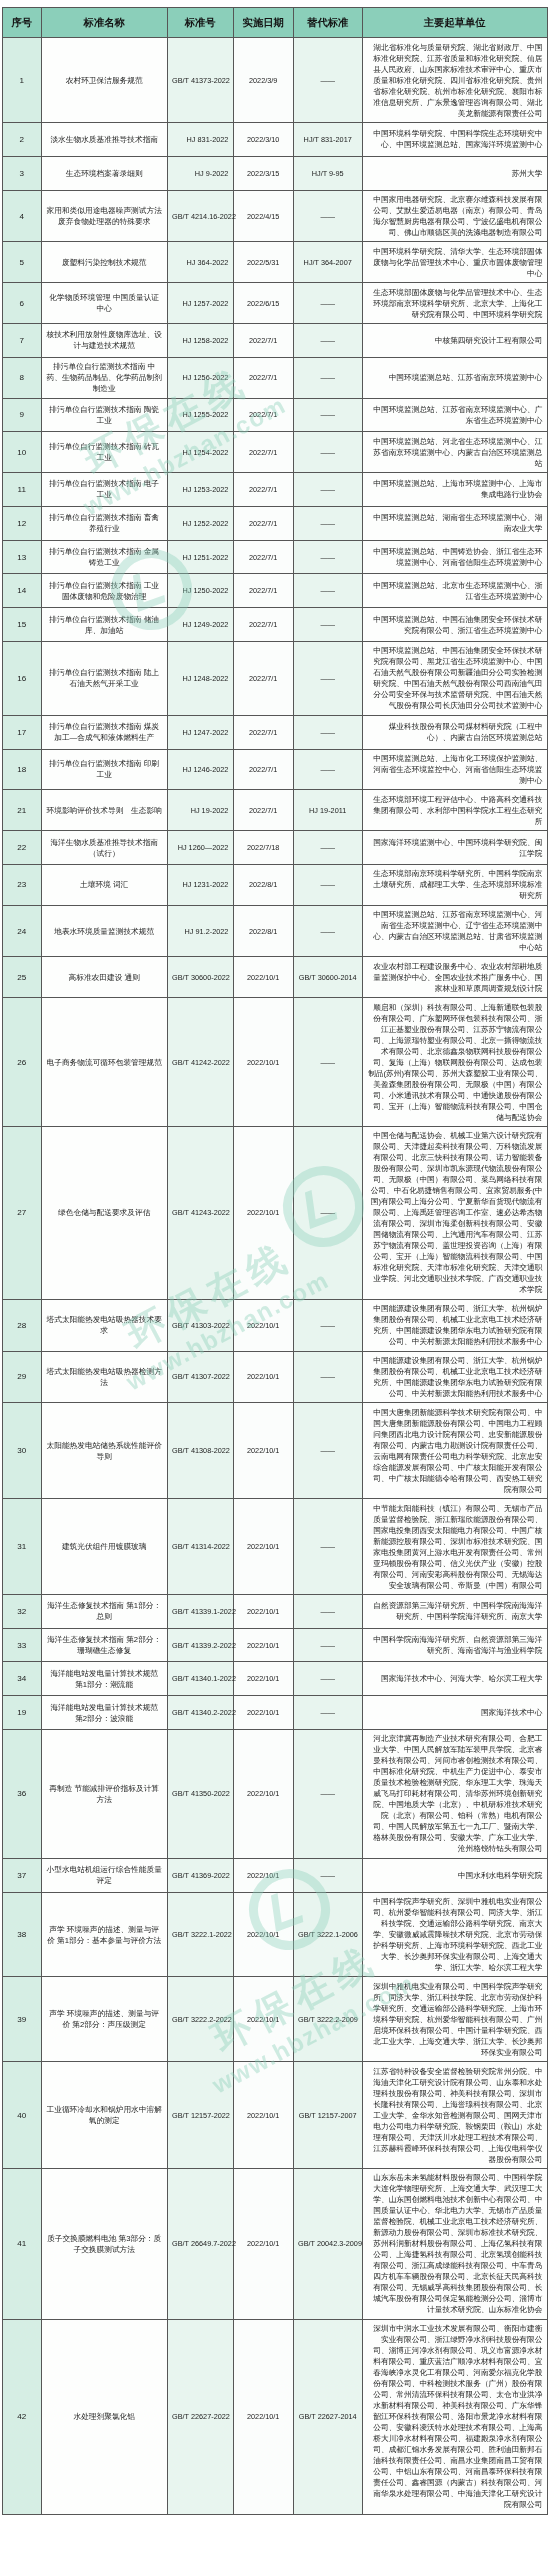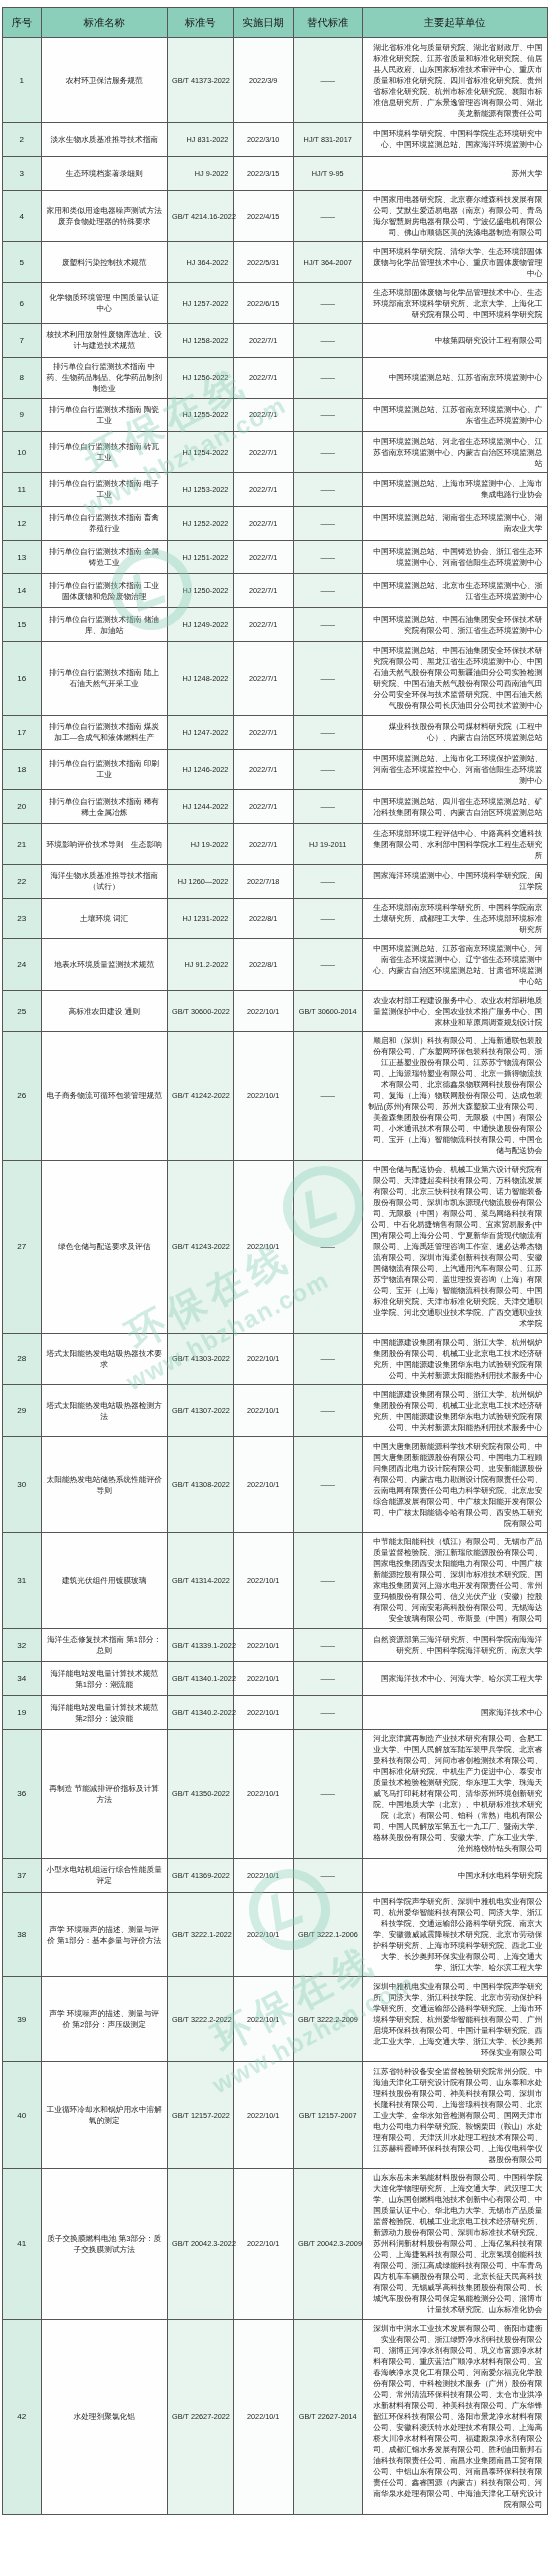--- a/index.html
+++ b/index.html
@@ -15,7 +15,7 @@
   }
   th, td { border:0.9px solid #565656; text-align:center; vertical-align:middle; }
   thead th {
-    background:#8bcfba; color:#141414; font-weight:normal;
+    background:#8bcfba; color:#141414; font-weight:bold;
     font-size:10.3px; height:26px; padding:1.7px;
   }
   td { font-size:7.7px; line-height:11px; padding:3.4px 4.3px; height:26px; word-break:break-all; }

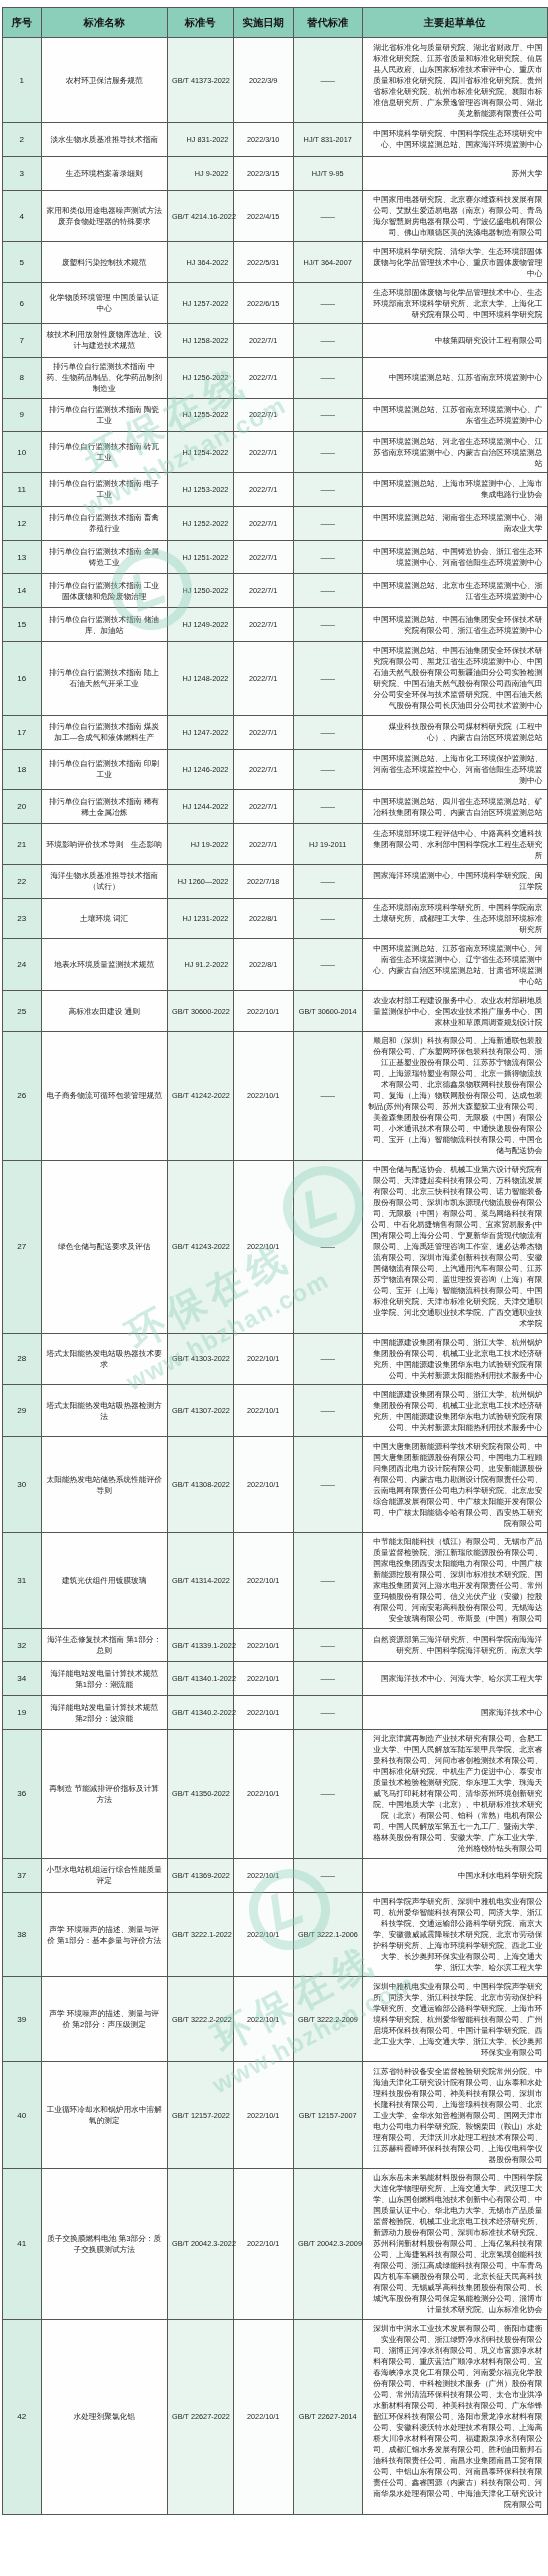--- a/index.html
+++ b/index.html
@@ -238,14 +238,6 @@
           <td class="c6">中国环境监测总站、上海市化工环境保护监测站、河南省生态环境监控中心、河南省信阳生态环境监测中心</td>
         </tr>
         <tr>
-          <td class="c1">20</td>
-          <td class="c2">排污单位自行监测技术指南 稀有稀土金属冶炼</td>
-          <td class="c3">HJ 1244-2022</td>
-          <td class="c4">2022/7/1</td>
-          <td class="c5">——</td>
-          <td class="c6">中国环境监测总站、四川省生态环境监测总站、矿冶科技集团有限公司、内蒙古自治区环境监测总站</td>
-        </tr>
-        <tr>
           <td class="c1">21</td>
           <td class="c2">环境影响评价技术导则　生态影响</td>
           <td class="c3">HJ 19-2022</td>

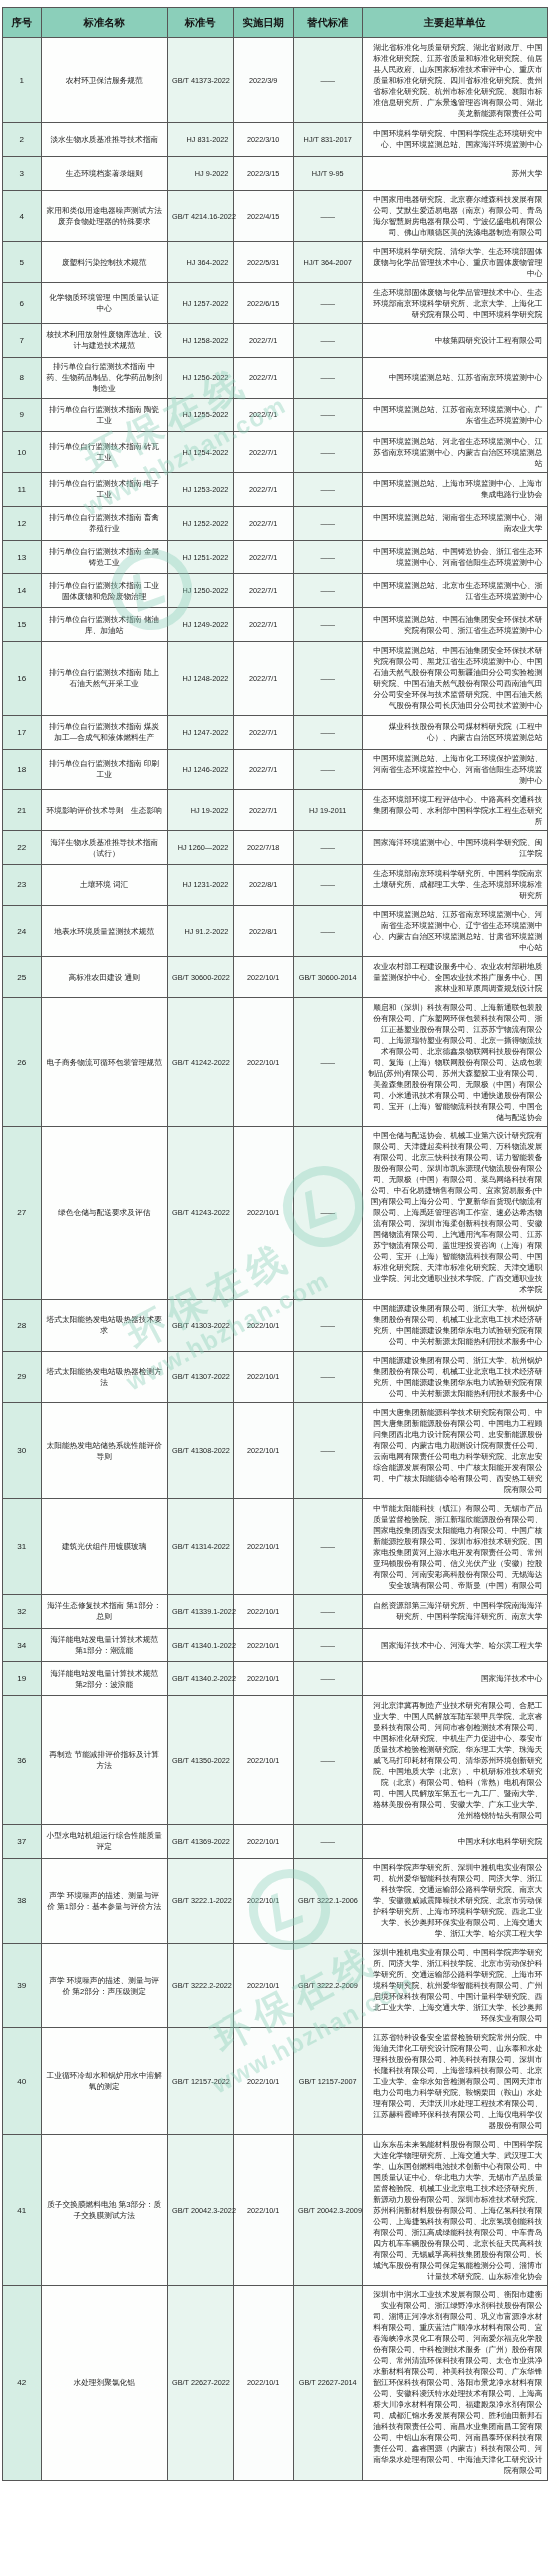--- a/index.html
+++ b/index.html
@@ -334,6 +334,14 @@
           <td class="c6">自然资源部第三海洋研究所、中国科学院南海海洋研究所、中国科学院海洋研究所、南京大学</td>
         </tr>
         <tr>
+          <td class="c1">33</td>
+          <td class="c2">海洋生态修复技术指南 第2部分：珊瑚礁生态修复</td>
+          <td class="c3">GB/T 41339.2-2022</td>
+          <td class="c4">2022/10/1</td>
+          <td class="c5">——</td>
+          <td class="c6">中国科学院南海海洋研究所、自然资源部第三海洋研究所、海南省海洋与渔业科学院</td>
+        </tr>
+        <tr>
           <td class="c1">34</td>
           <td class="c2">海洋能电站发电量计算技术规范 第1部分：潮流能</td>
           <td class="c3">GB/T 41340.1-2022</td>

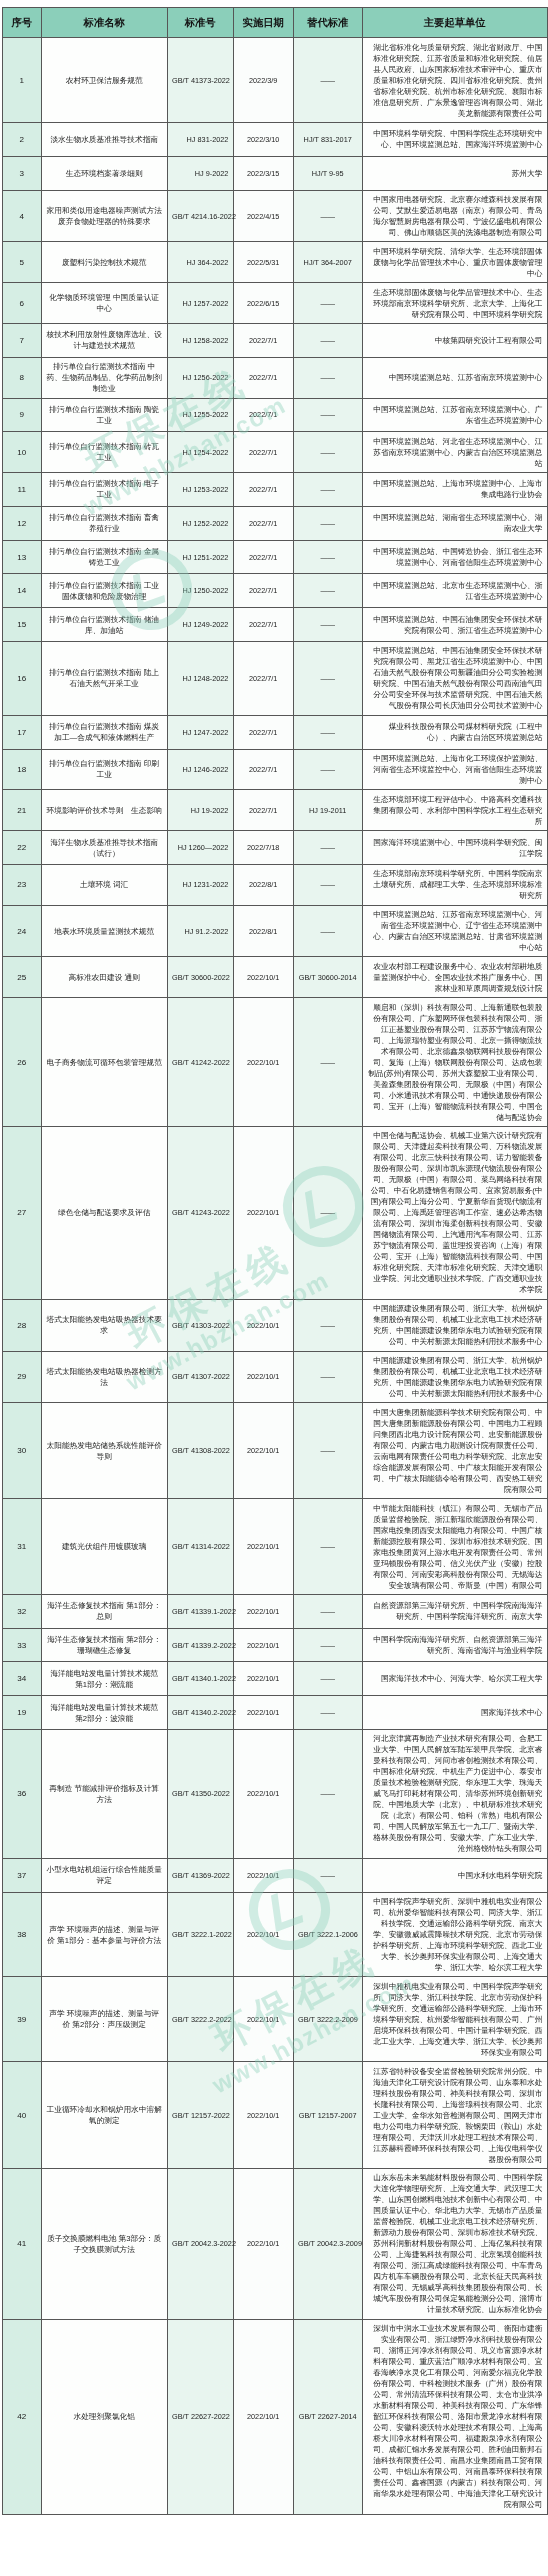--- a/index.html
+++ b/index.html
@@ -400,7 +400,7 @@
         <tr>
           <td class="c1">41</td>
           <td class="c2">质子交换膜燃料电池 第3部分：质子交换膜测试方法</td>
-          <td class="c3">GB/T 20042.3-2022</td>
+          <td class="c3">GB/T 26649.7-2022</td>
           <td class="c4">2022/10/1</td>
           <td class="c5">GB/T 20042.3-2009</td>
           <td class="c6">山东东岳未来氢能材料股份有限公司、中国科学院大连化学物理研究所、上海交通大学、武汉理工大学、山东国创燃料电池技术创新中心有限公司、中国质量认证中心、华北电力大学、无锡市产品质量监督检验院、机械工业北京电工技术经济研究所、新源动力股份有限公司、深圳市标准技术研究院、苏州科润新材料股份有限公司、上海亿氢科技有限公司、上海捷氢科技有限公司、北京氢璞创能科技有限公司、浙江高成绿能科技有限公司、中车青岛四方机车车辆股份有限公司、北京长征天民高科技有限公司、无锡威孚高科技集团股份有限公司、长城汽车股份有限公司保定氢能检测分公司、淄博市计量技术研究院、山东标准化协会</td>

